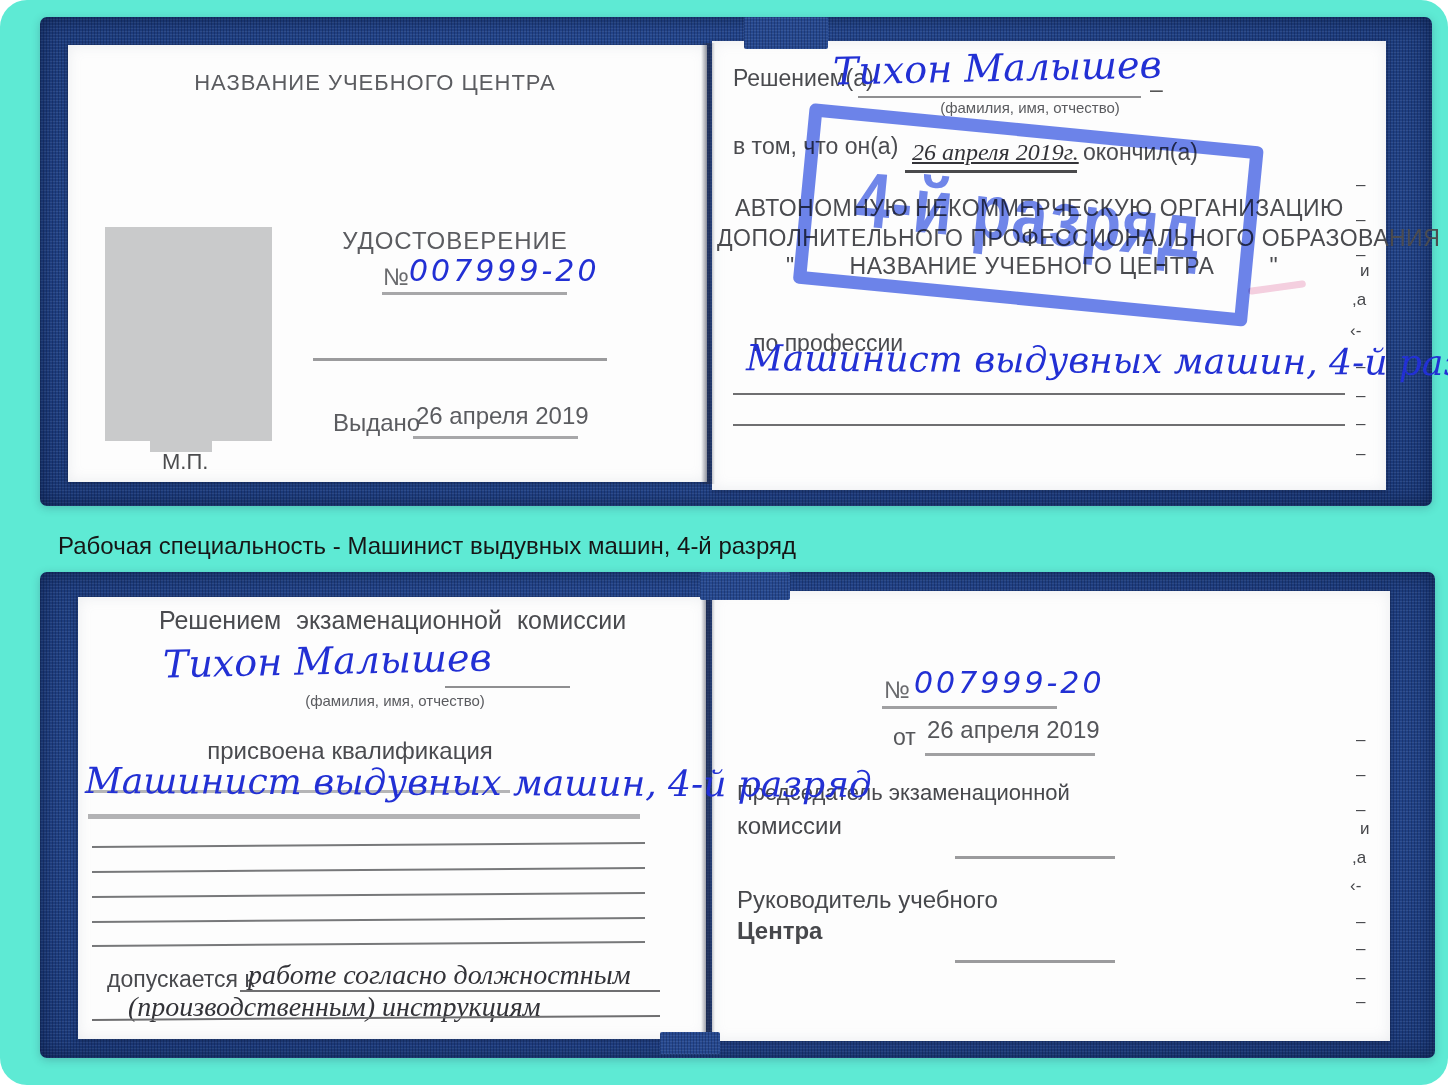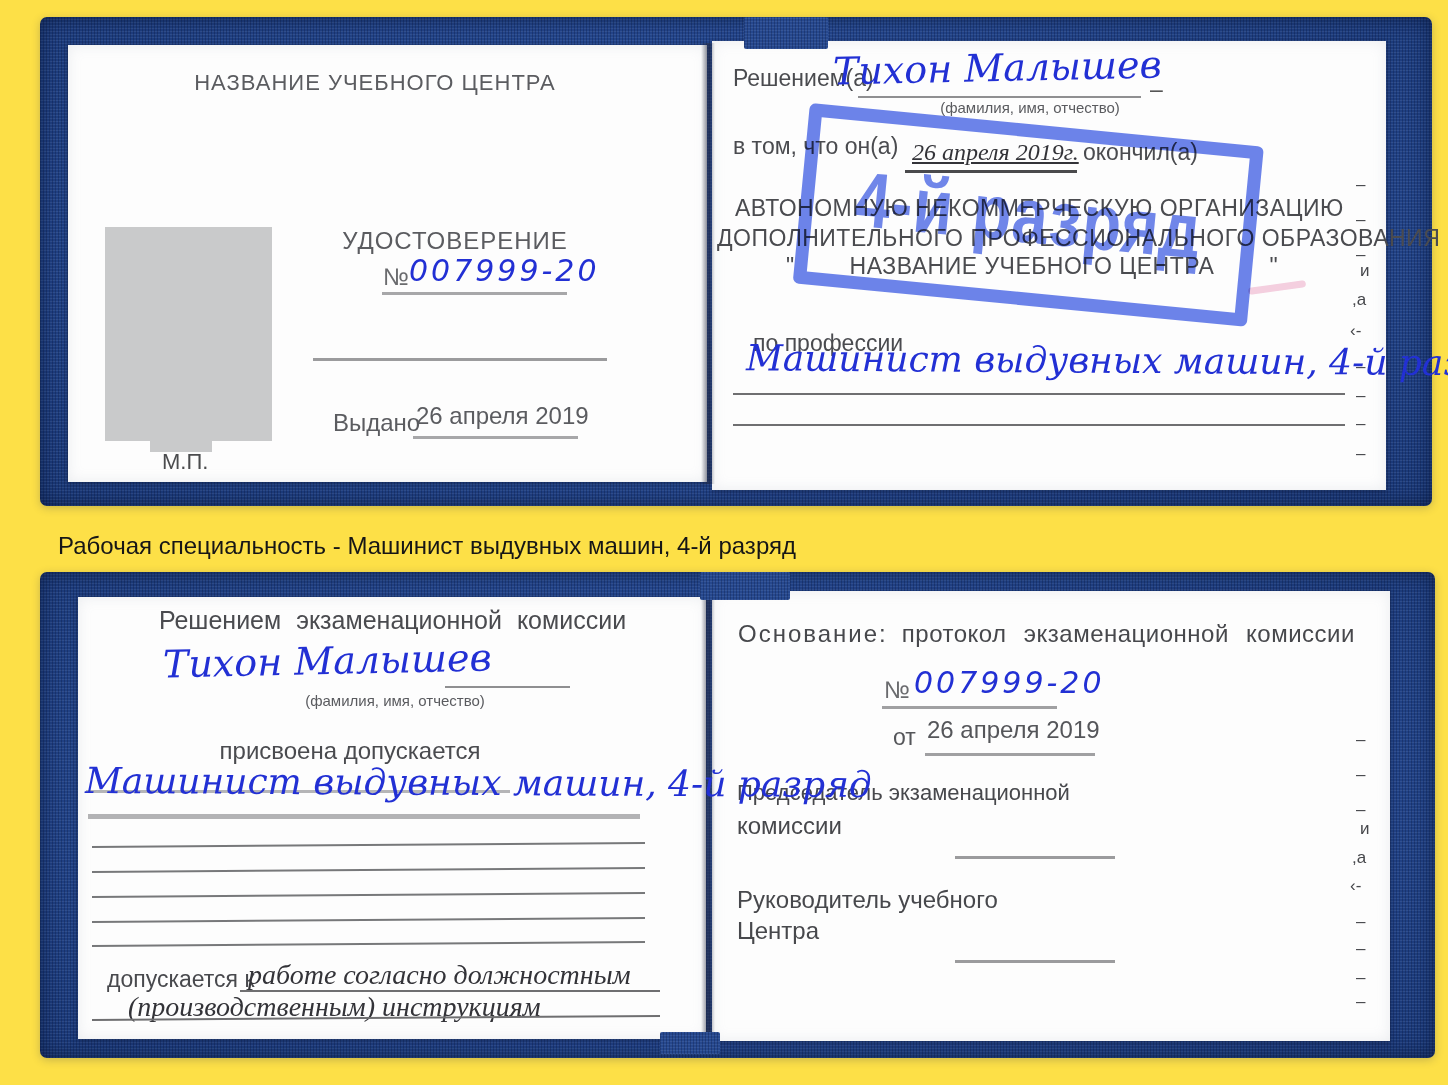--- a/index.html
+++ b/index.html
@@ -3,8 +3,8 @@
 <meta charset="utf-8">
 <style>
   html,body{margin:0;padding:0;background:#ffffff;}
-  .canvas{position:relative;width:1448px;height:1085px;background:#fde047;overflow:hidden;
-          font-family:"Liberation Sans",sans-serif;}
+  .canvas{position:relative;width:1448px;height:1085px;background:#5eead4;overflow:hidden;
+          font-family:"Liberation Sans",sans-serif;border-radius:27px;}
   .abs{position:absolute;}
 
   

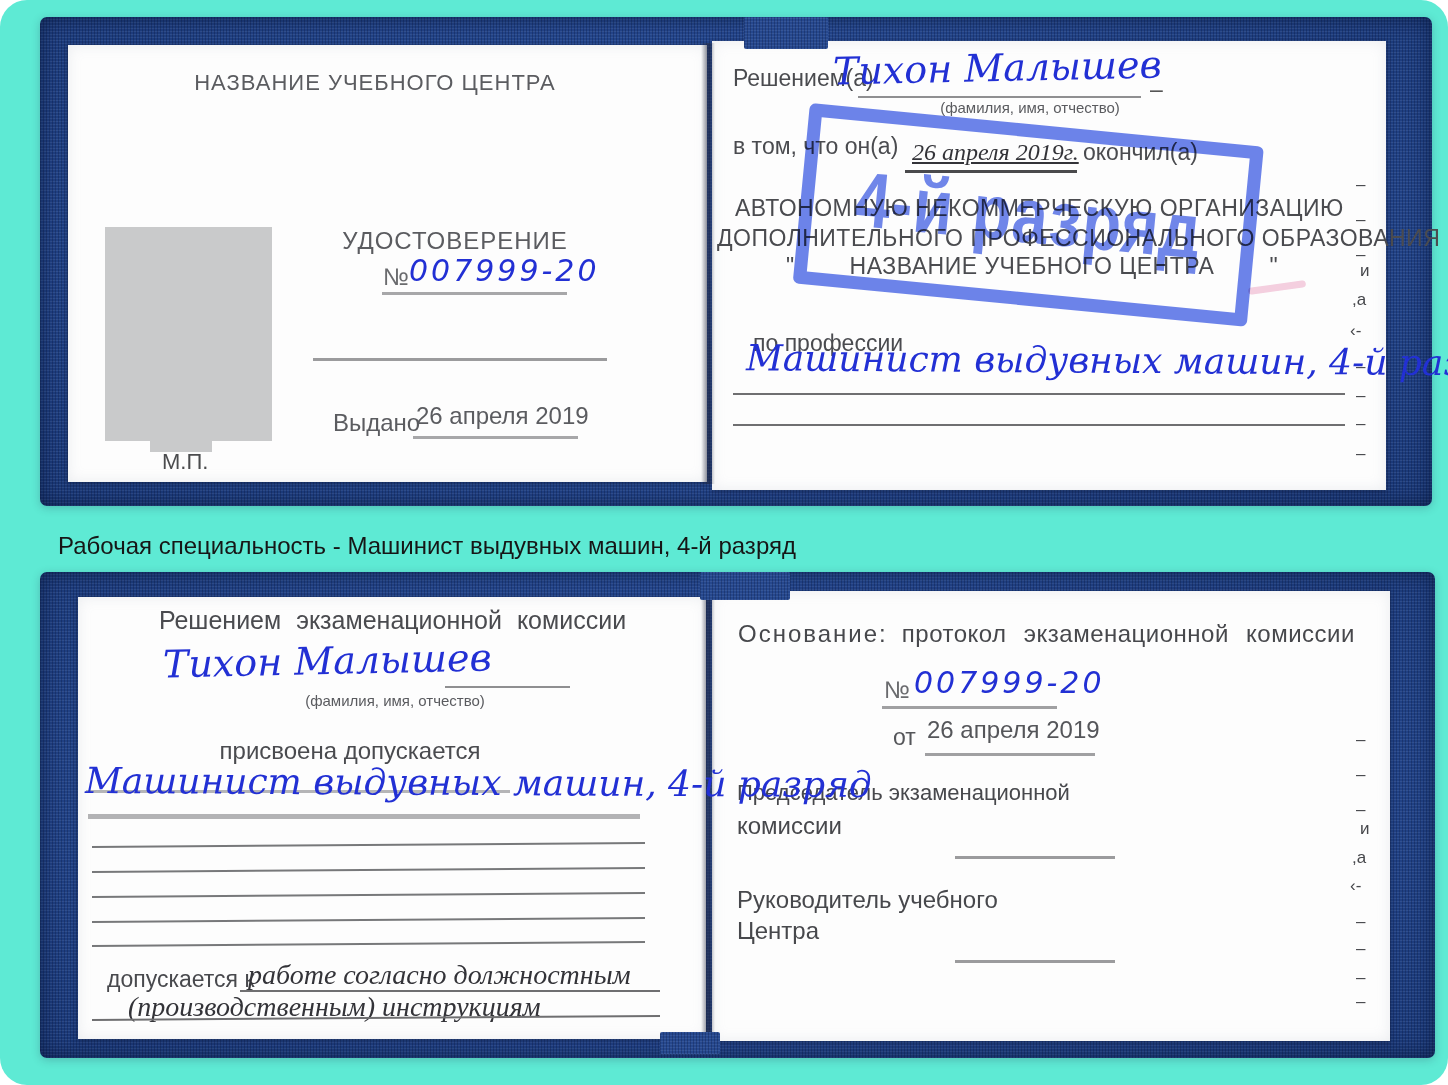--- a/index.html
+++ b/index.html
@@ -156,9 +156,6 @@
   <div class="print serif-it" style="left:104px;top:991px;font-size:28px;margin-left:24px;">(производственным) инструкциям</div>
   <div class="line" style="left:92px;top:1017px;width:568px;height:2px;background:#6f6f71;transform:rotate(-.4deg);"></div>
 
-  <div class="print" style="left:738px;top:620px;font-size:24px;color:#47484c;">
-    <span style="letter-spacing:2px;margin-right:14px;">Основание:</span><span style="word-spacing:10px;letter-spacing:.5px;">протокол экзаменационной комиссии</span>
-  </div>
 
   <div class="print-gray" style="left:884px;top:676px;font-size:24px;color:#6a6b6e;">№</div>
   <div class="hand-num" style="left:914px;top:665px;font-size:30px;">007999-20</div>

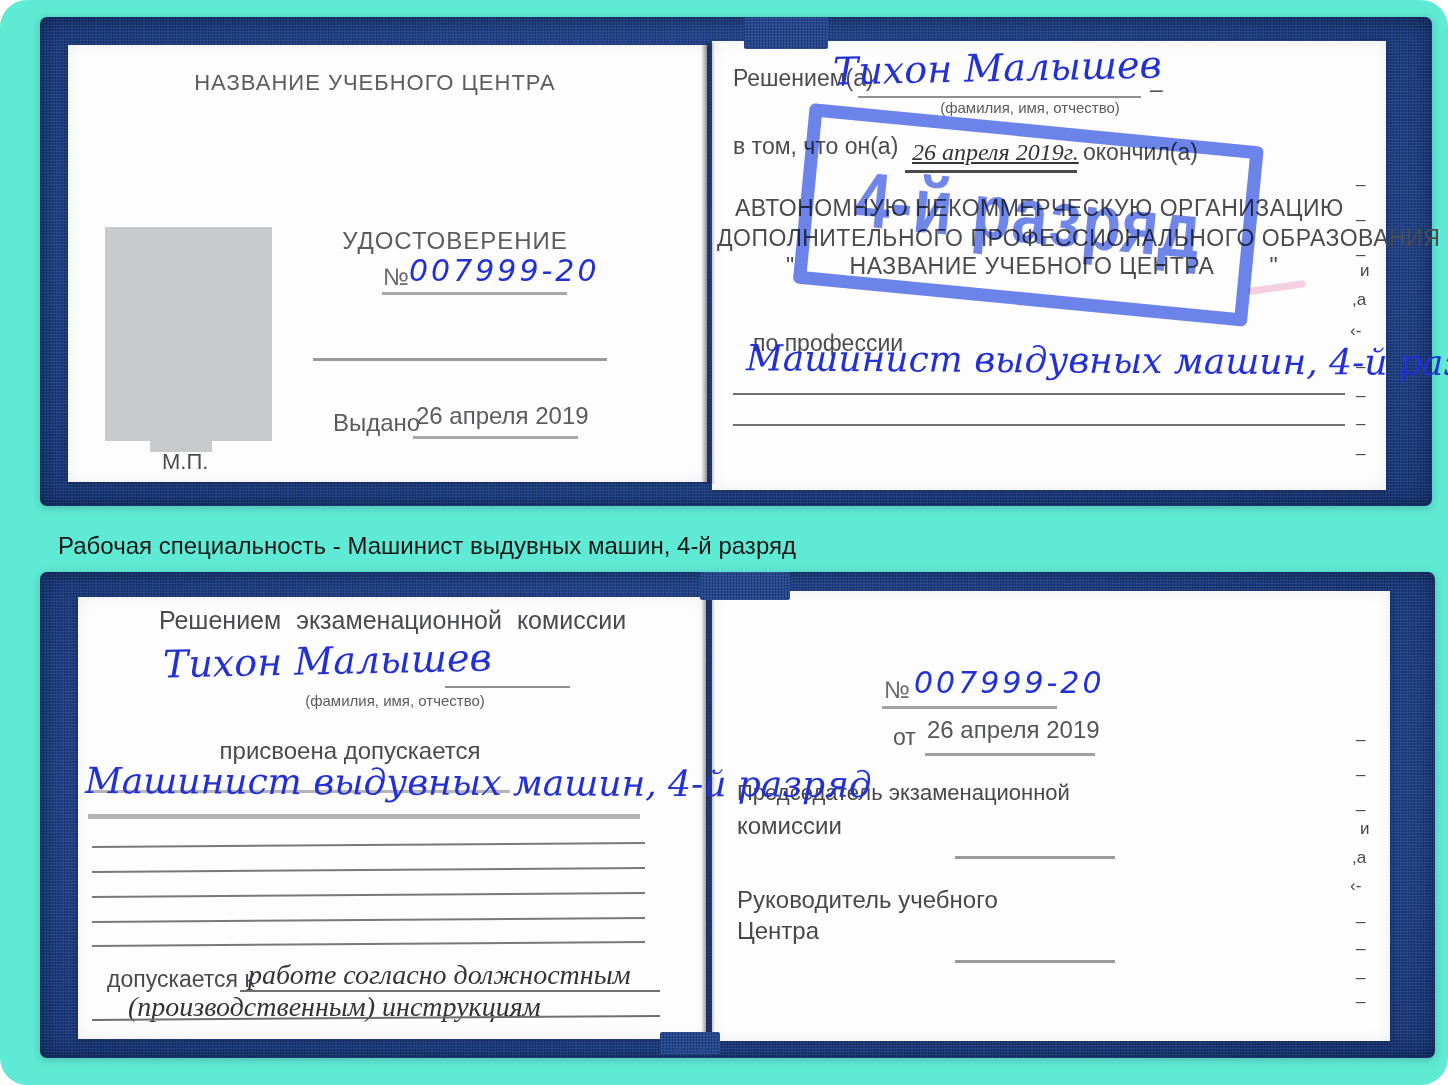--- a/index.html
+++ b/index.html
@@ -139,7 +139,7 @@
   <div class="line" style="left:445px;top:686px;width:125px;height:2px;background:#8f8f91;"></div>
   <div class="small-hint" style="left:295px;top:692px;width:200px;">(фамилия, имя, отчество)</div>
 
-  <div class="print center" style="left:205px;top:737px;width:290px;font-size:24px;">присвоена допускается</div>
+  <div class="print center" style="left:205px;top:737px;width:290px;font-size:24px;">присвоена квалификация</div>
   <div class="hand" style="left:85px;top:762px;font-size:36px;transform:rotate(.3deg);z-index:5;">Машинист выдувных машин, 4-й разряд</div>
   <div class="line" style="left:86px;top:790px;width:424px;height:3px;background:#b5b5b7;"></div>
 

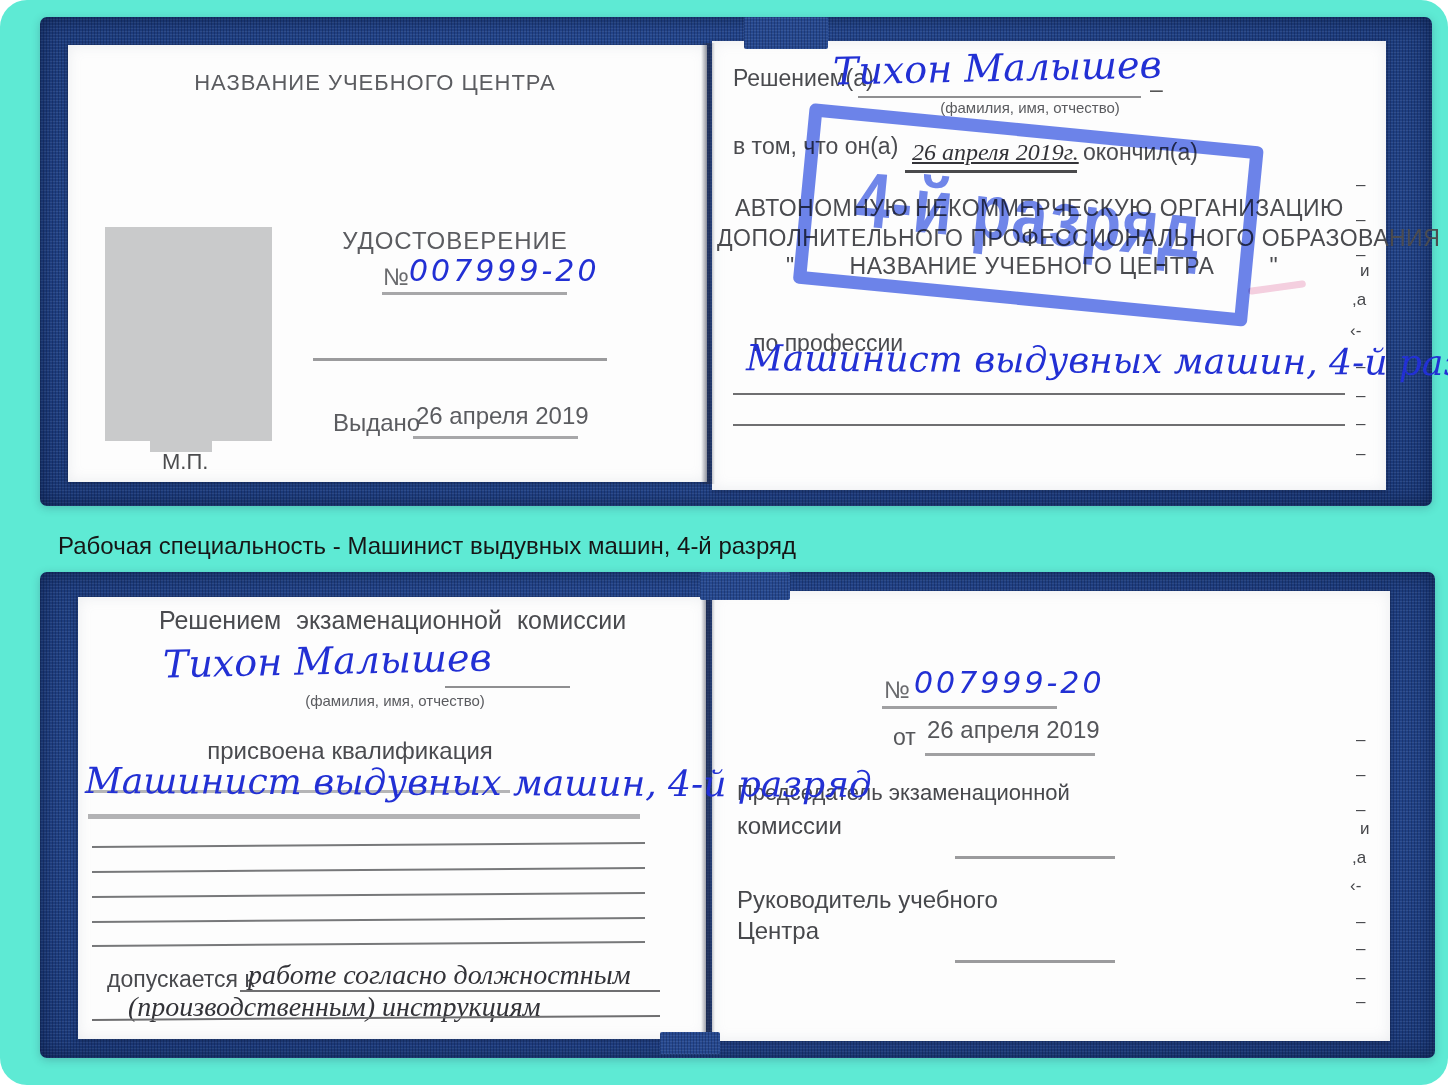--- a/index.html
+++ b/index.html
@@ -170,7 +170,7 @@
   <div class="line" style="left:955px;top:856px;width:160px;height:3px;"></div>
 
   <div class="print" style="left:737px;top:886px;font-size:24px;color:#47484c;">Руководитель учебного</div>
-  <div class="print" style="left:737px;top:917px;font-size:24px;color:#47484c;">Центра</div>
+  <div class="print" style="left:737px;top:917px;font-size:24px;color:#47484c;font-weight:bold;">Центра</div>
   <div class="line" style="left:955px;top:960px;width:160px;height:3px;"></div>
 
   <div>

